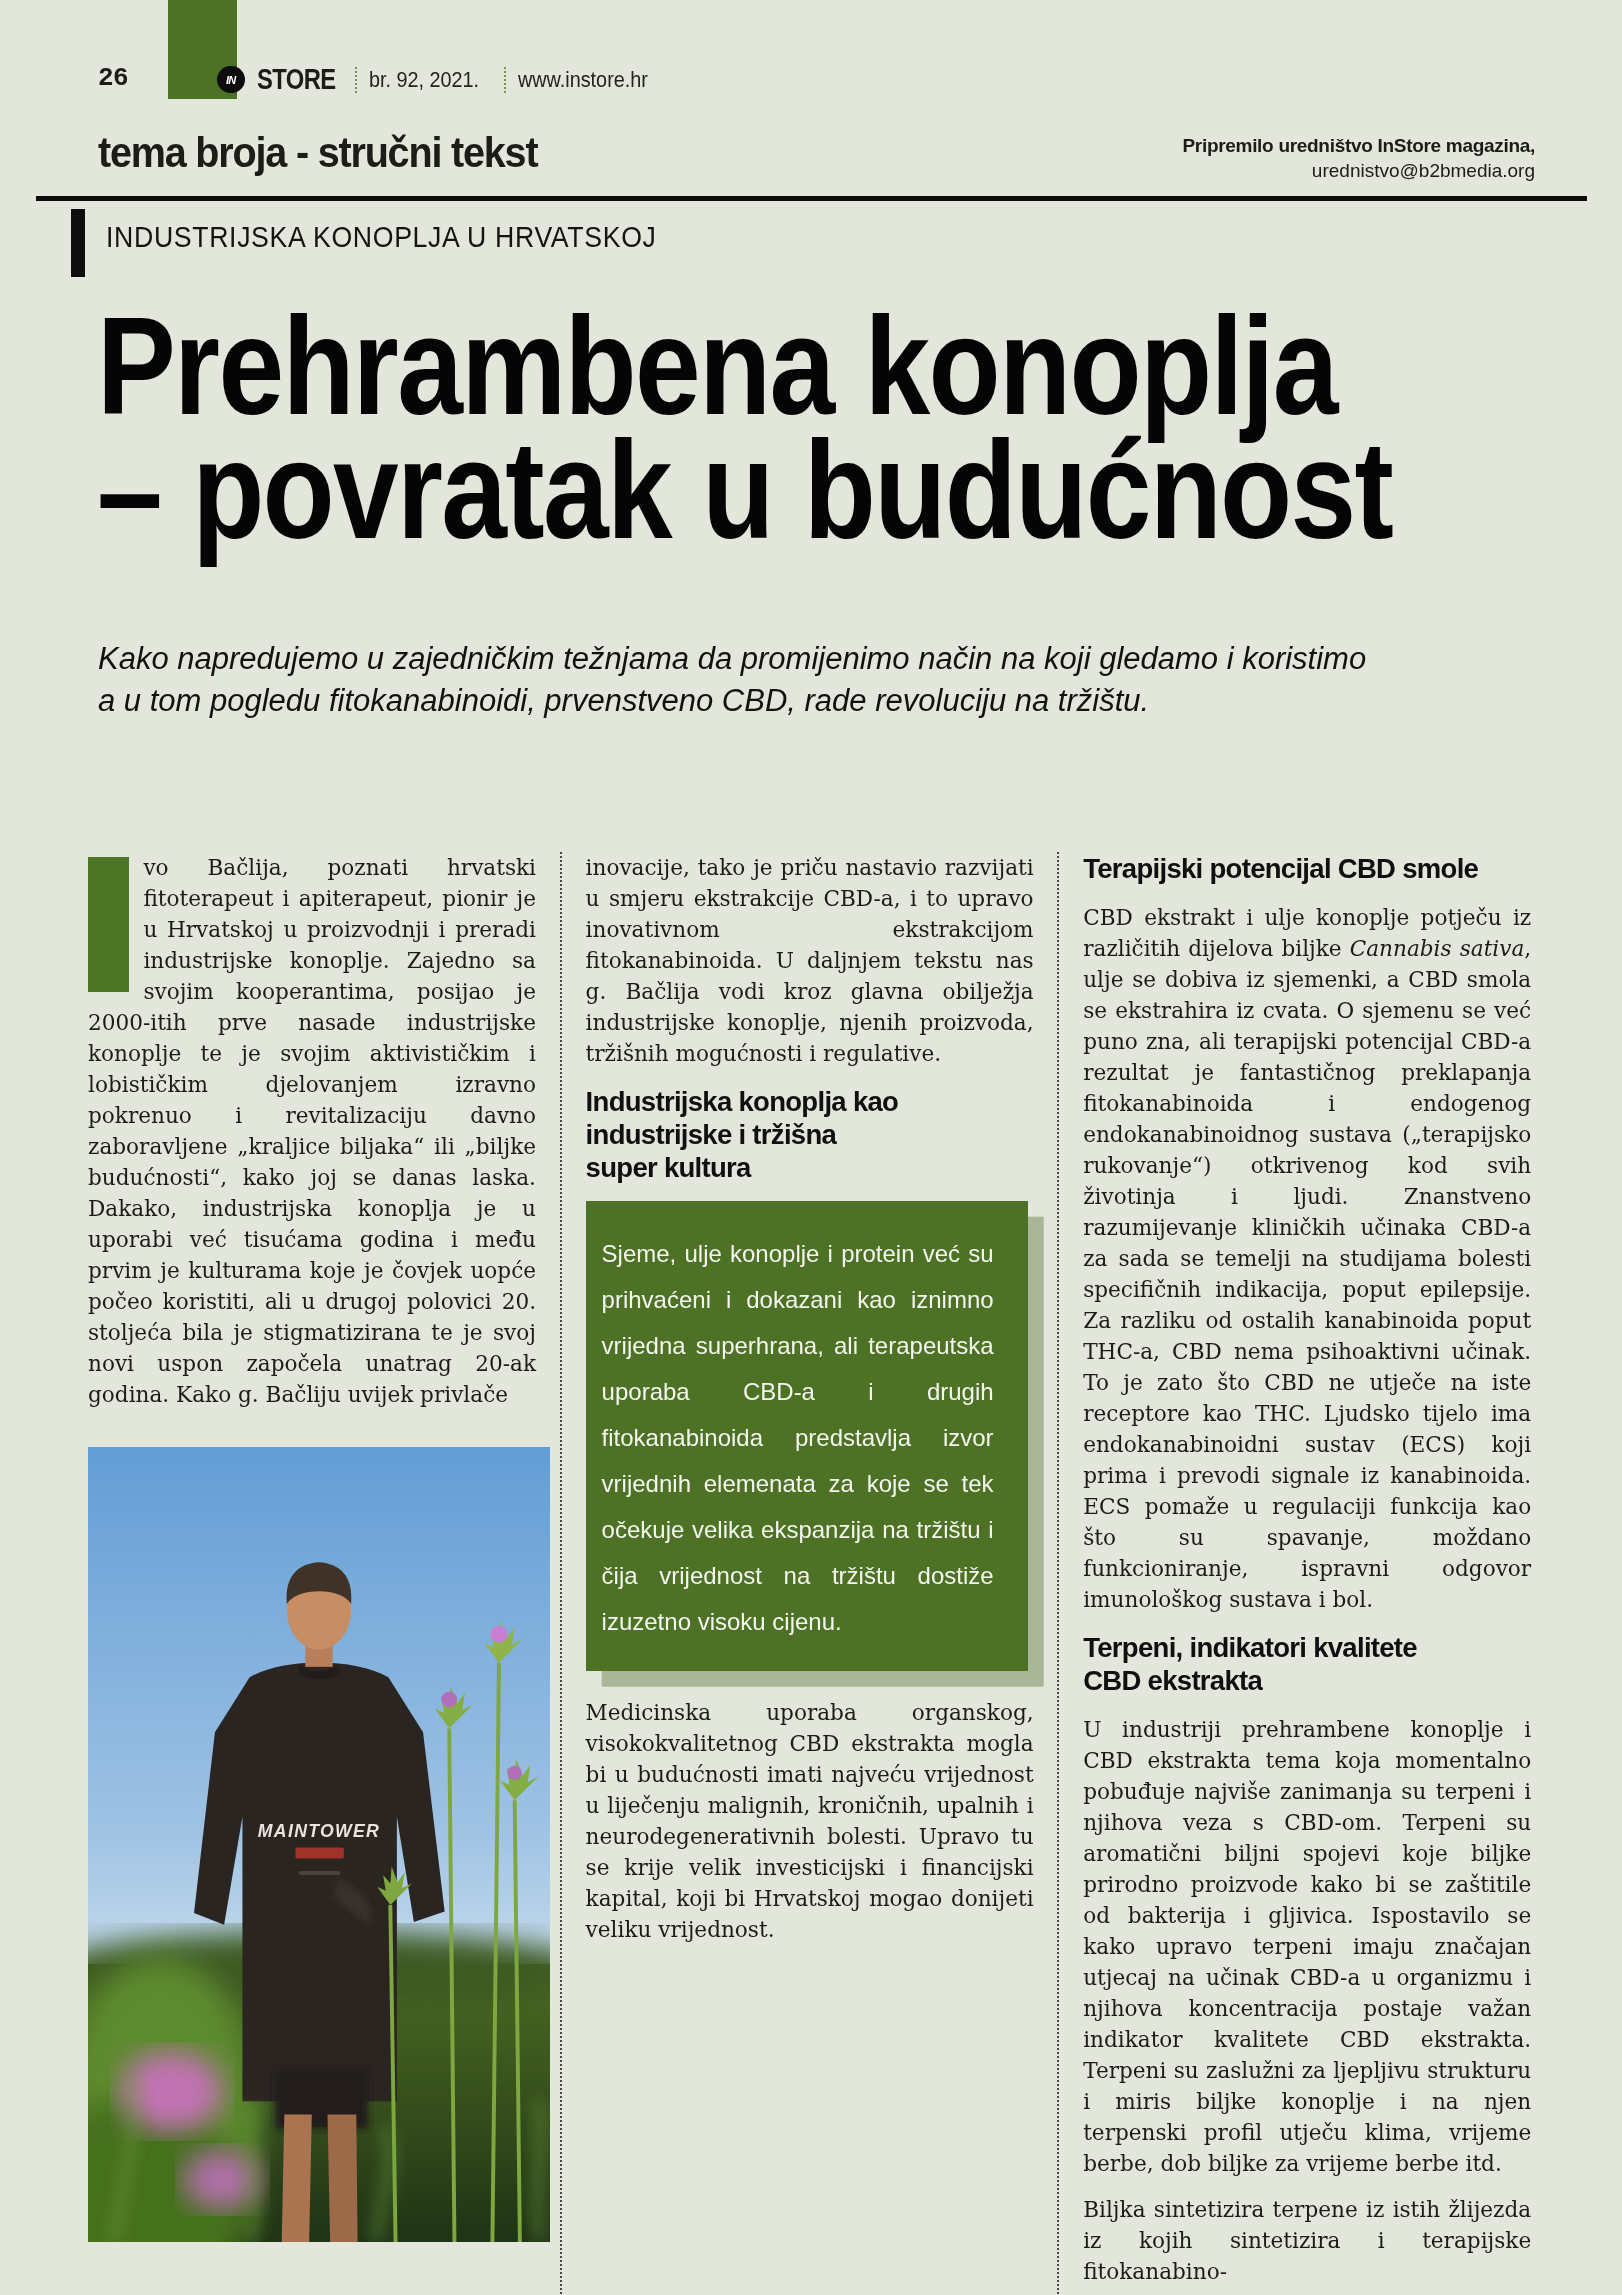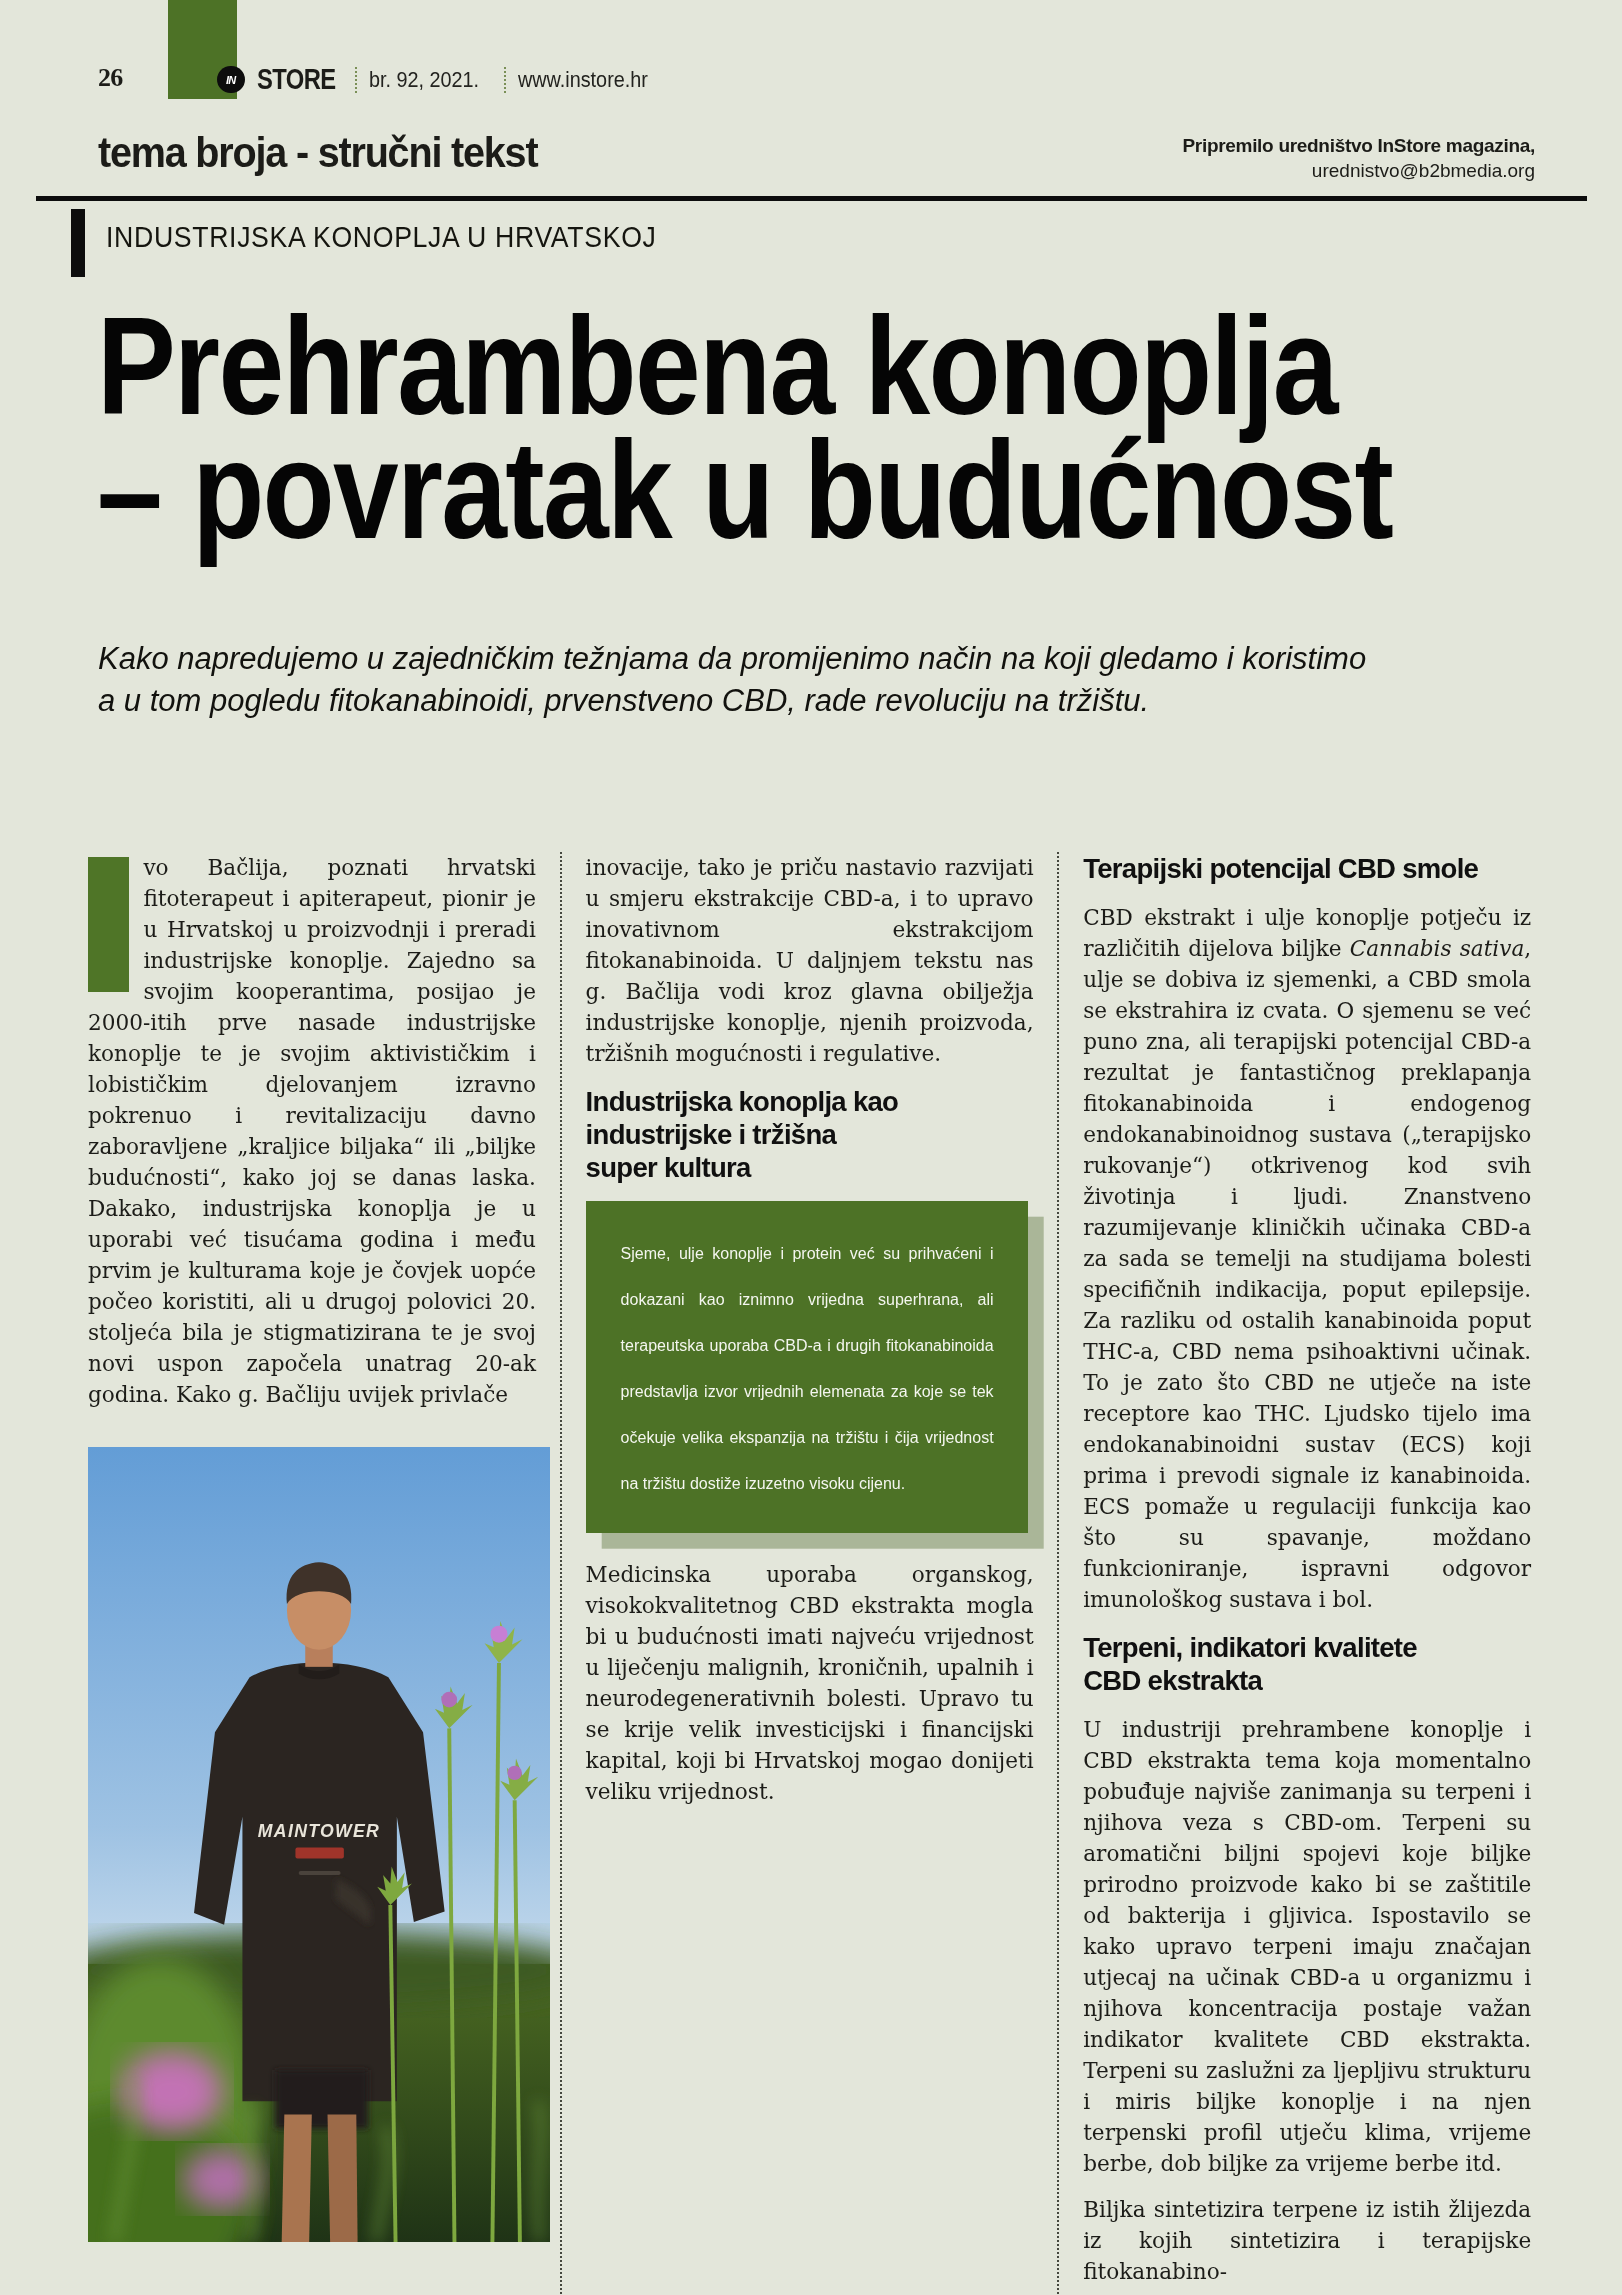--- a/index.html
+++ b/index.html
@@ -8,7 +8,7 @@
   .abs{position:absolute;}
 
   
-  #pagenum{left:98px;top:63px;font-family:Liberation Serif, serif;font-weight:bold;
+  #pagenum{left:98px;top:63px;font-family:Liberation Mono, monospace;font-weight:bold;
            font-size:26px;letter-spacing:-0.7px;}
   #mast-block{left:168px;top:0;width:69px;height:99px;background:#4d7226;}
   #mast-row{left:217px;top:64px;height:31px;display:flex;align-items:center;gap:12px;

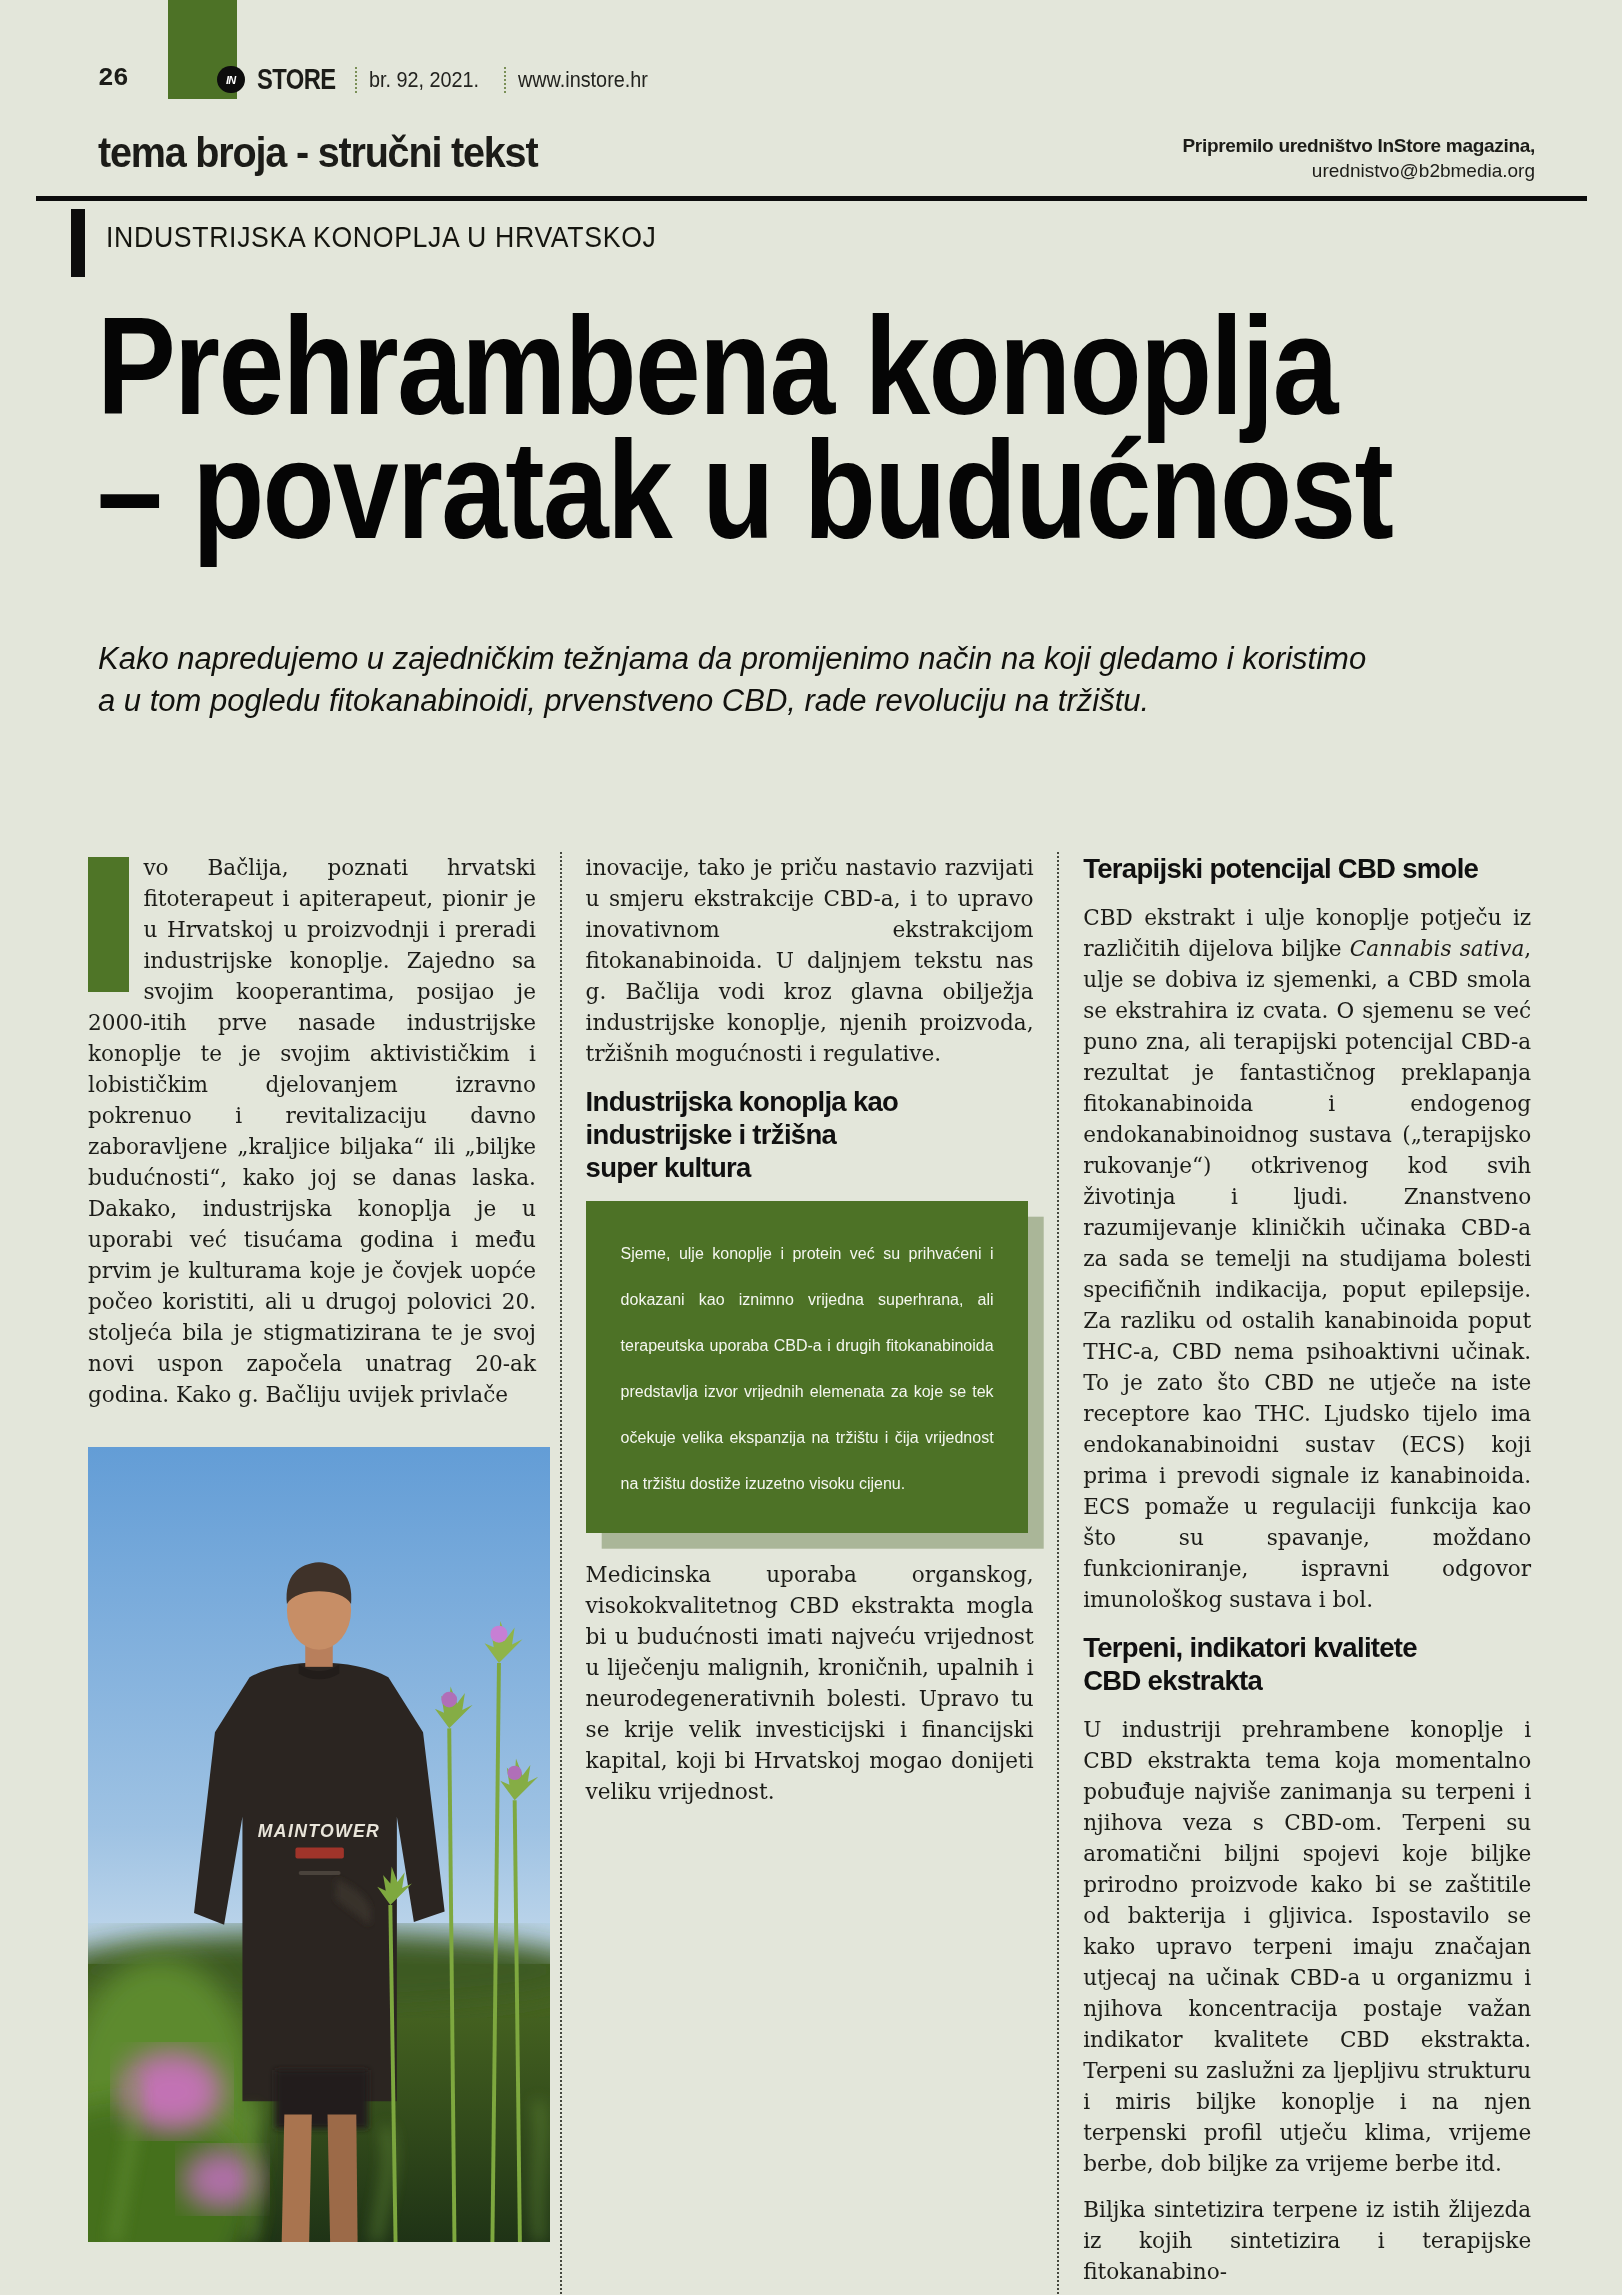--- a/index.html
+++ b/index.html
@@ -63,9 +63,9 @@
 
   
   #quote-box{position:relative;width:442px;box-sizing:border-box;background:#4d7226;
-             color:#f4f6ef;padding:30px 34px 26px 35px;margin:9.2px 0 26px 0;
+             color:#f4f6ef;padding:30px 34px 26px 16px;margin:9.2px 0 26px 0;
              box-shadow:15.7px 15.7px 0 #aab698;font-family:"Liberation Sans",sans-serif;
-             font-size:16px;line-height:46px;text-align:justify;}
+             font-size:24px;line-height:46px;text-align:justify;}
 
   
   #photo{display:block;margin-top:37px;width:462px;height:795px;}

